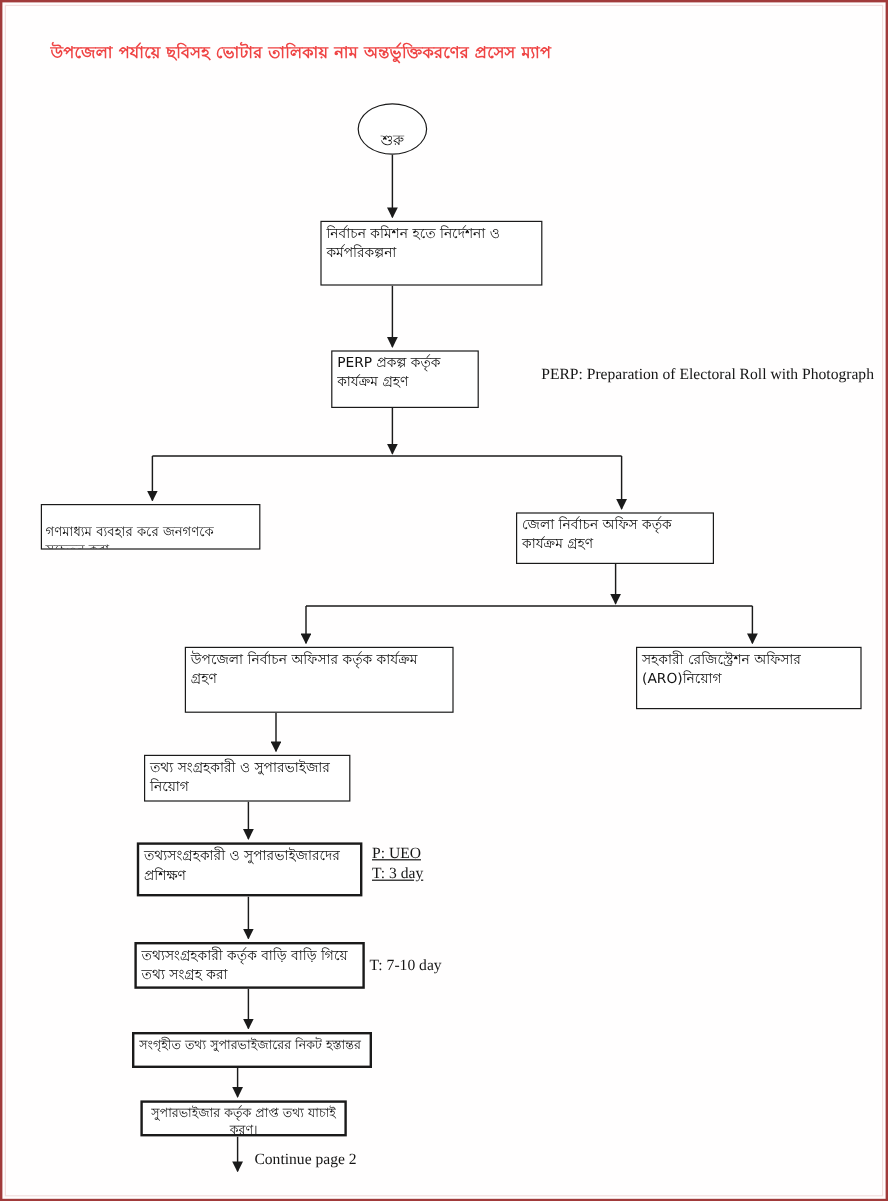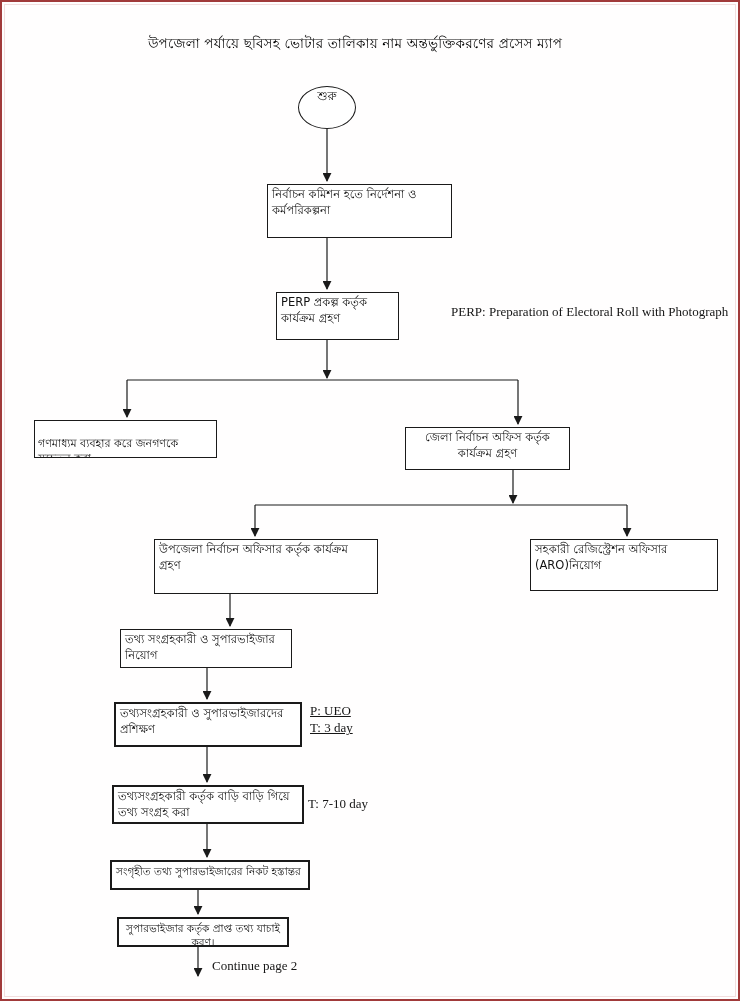--- a/index.html
+++ b/index.html
@@ -19,7 +19,7 @@
   }
   .title{
     position:absolute;left:40px;top:31px;width:520px;
-    text-align:right;font-size:13.5px;font-weight:400;color:#000000;
+    text-align:left;font-size:13.5px;font-weight:700;color:#ef4444;
     letter-spacing:.2px;
   }
   .oval{

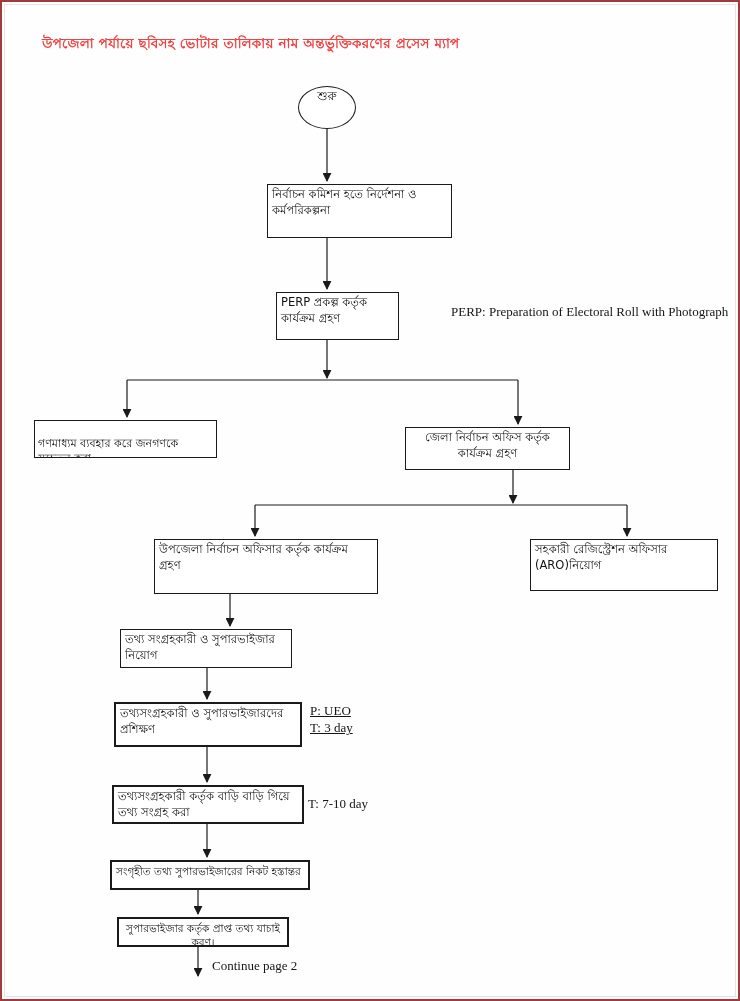--- a/index.html
+++ b/index.html
@@ -25,7 +25,7 @@
   .oval{
     position:absolute;left:296px;top:84px;width:58px;height:43px;
     border:1.4px solid #1a1a1a;border-radius:50%;
-    display:flex;align-items:flex-start;justify-content:center;
+    display:flex;align-items:flex-end;justify-content:center;
     font-size:12px;background:#fff;box-sizing:border-box;
   }
   .node{

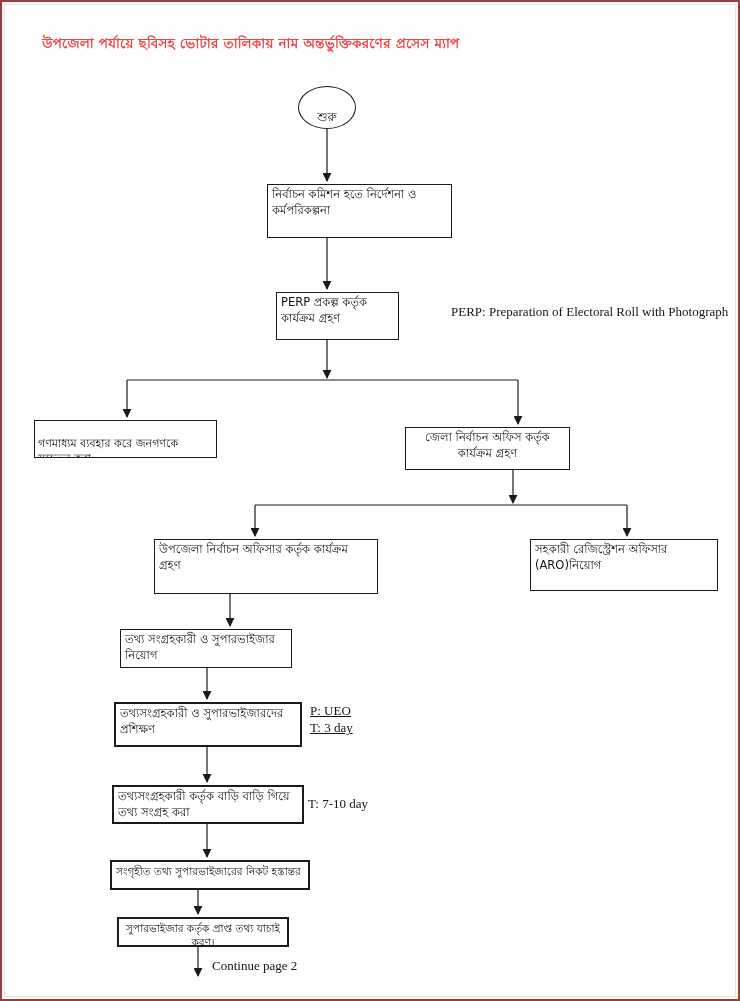--- a/index.html
+++ b/index.html
@@ -37,7 +37,7 @@
   .n-ec        {left:230px;top:182px;width:185px;height:54px;margin-left:35px;}
   .n-perp      {left:255px;top:290px;width:123px;height:48px;margin-left:19px;}
   .n-media     {left:32px; top:418px;width:183px;height:38px;font-size:11px;padding:16px 3px;}
-  .n-district  {left:403px;top:425px;width:165px;height:43px;text-align:center;}
+  .n-district  {left:428px;top:425px;width:165px;height:43px;}
   .n-upazila   {left:152px;top:537px;width:224px;height:55px;}
   .n-aro       {left:528px;top:537px;width:188px;height:52px;}
   .n-collector {left:118px;top:627px;width:172px;height:39px;}

